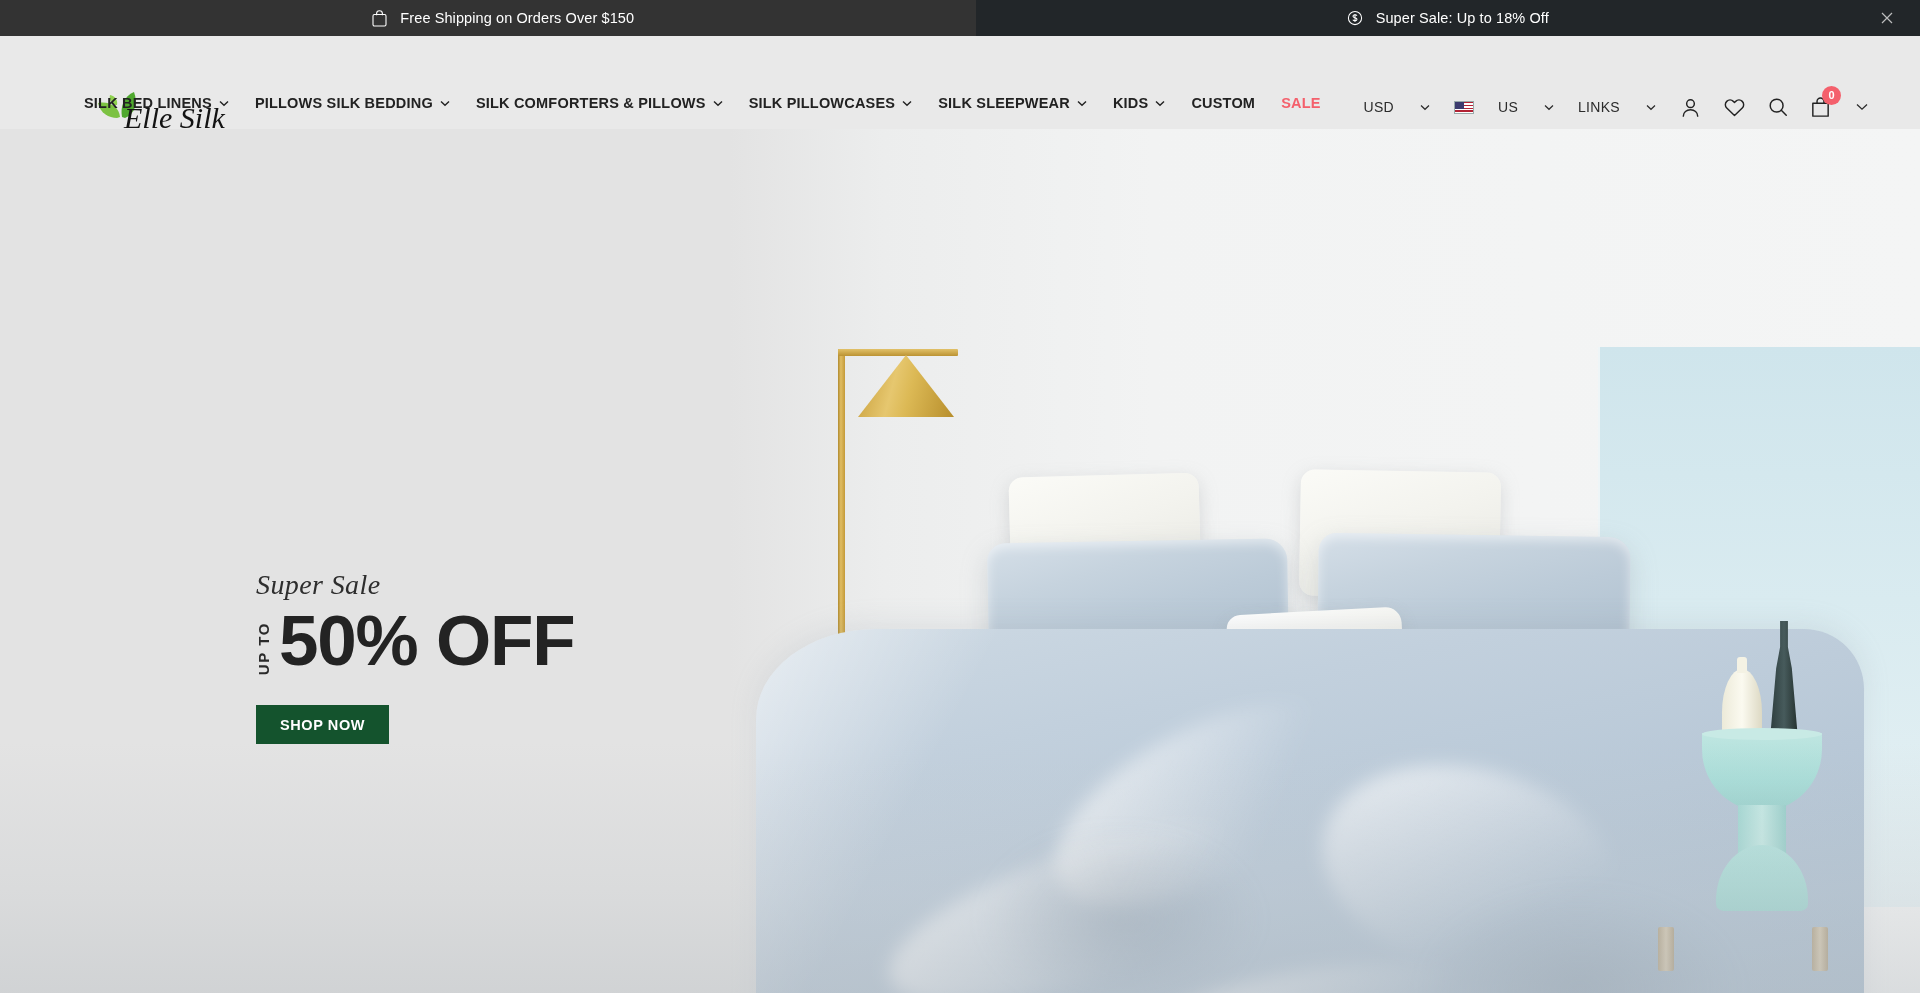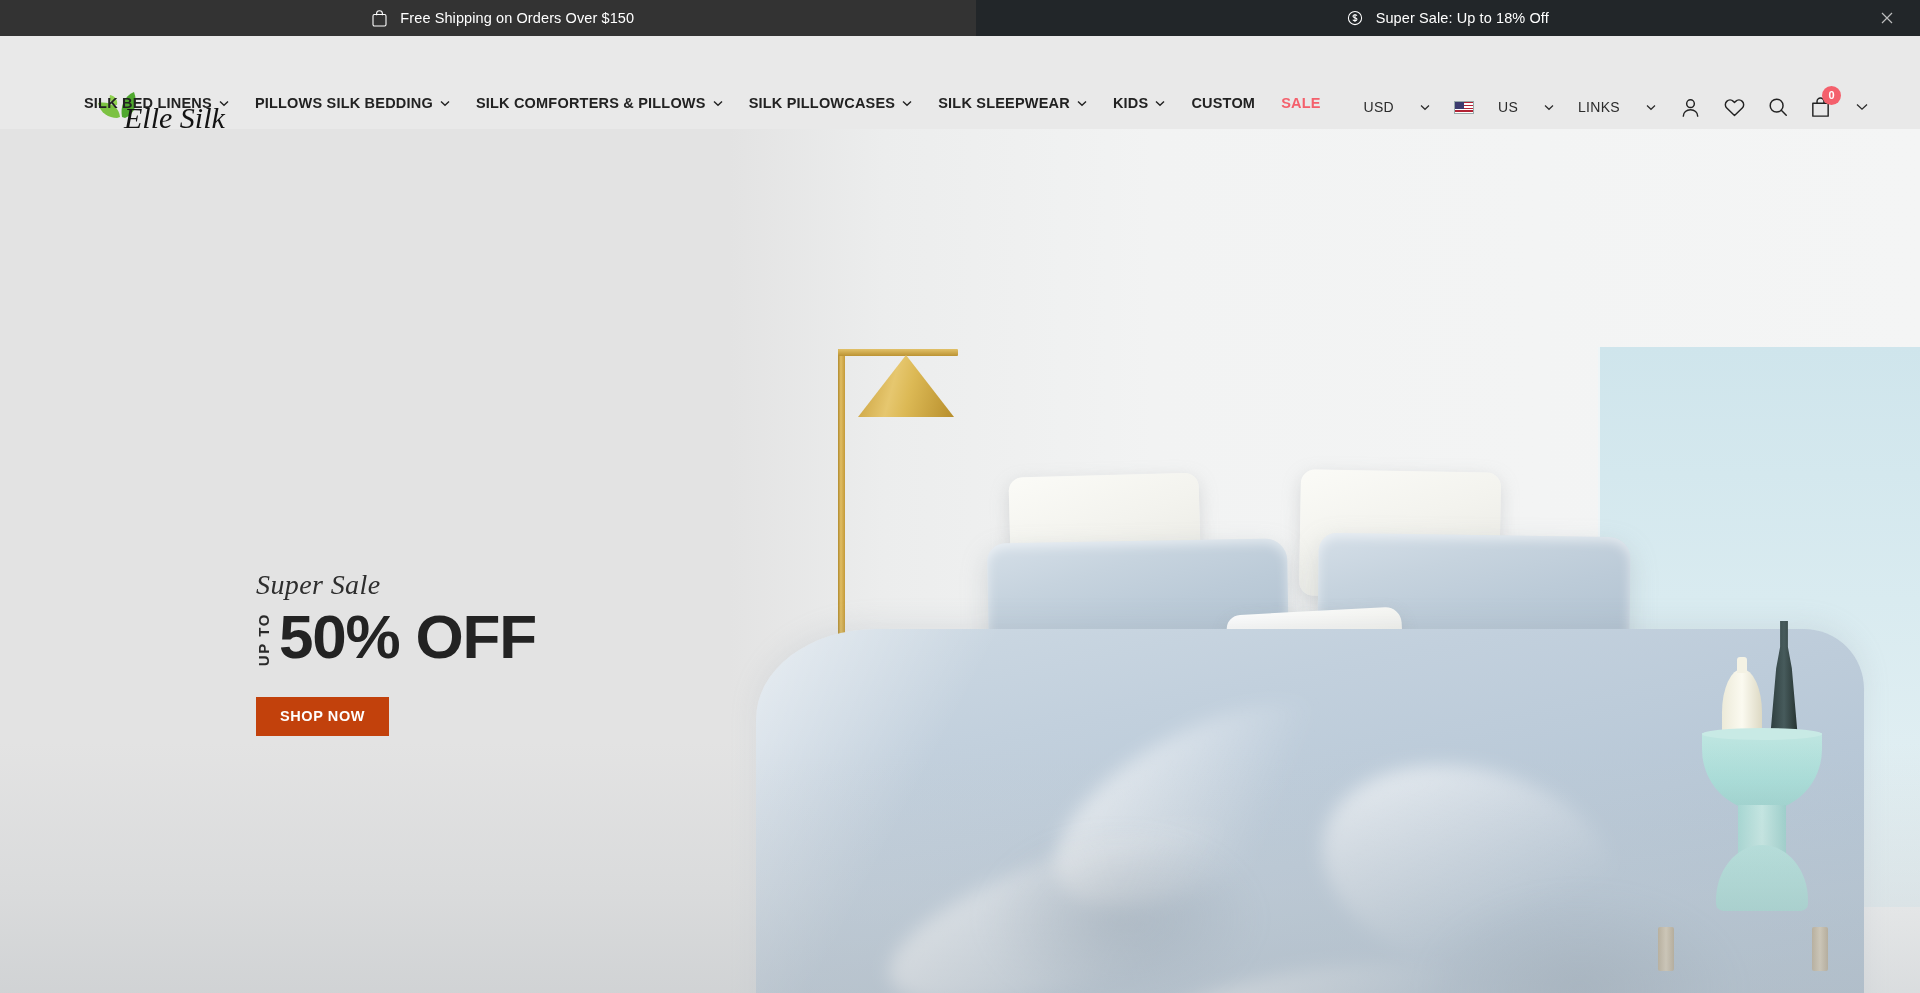--- a/index.html
+++ b/index.html
@@ -351,7 +351,7 @@
     padding-bottom:5px;
   }
   .headline {
-    font-size:62px;
+    font-size:71px;
     font-weight:700;
     letter-spacing:-1.2px;
     color:#232323;

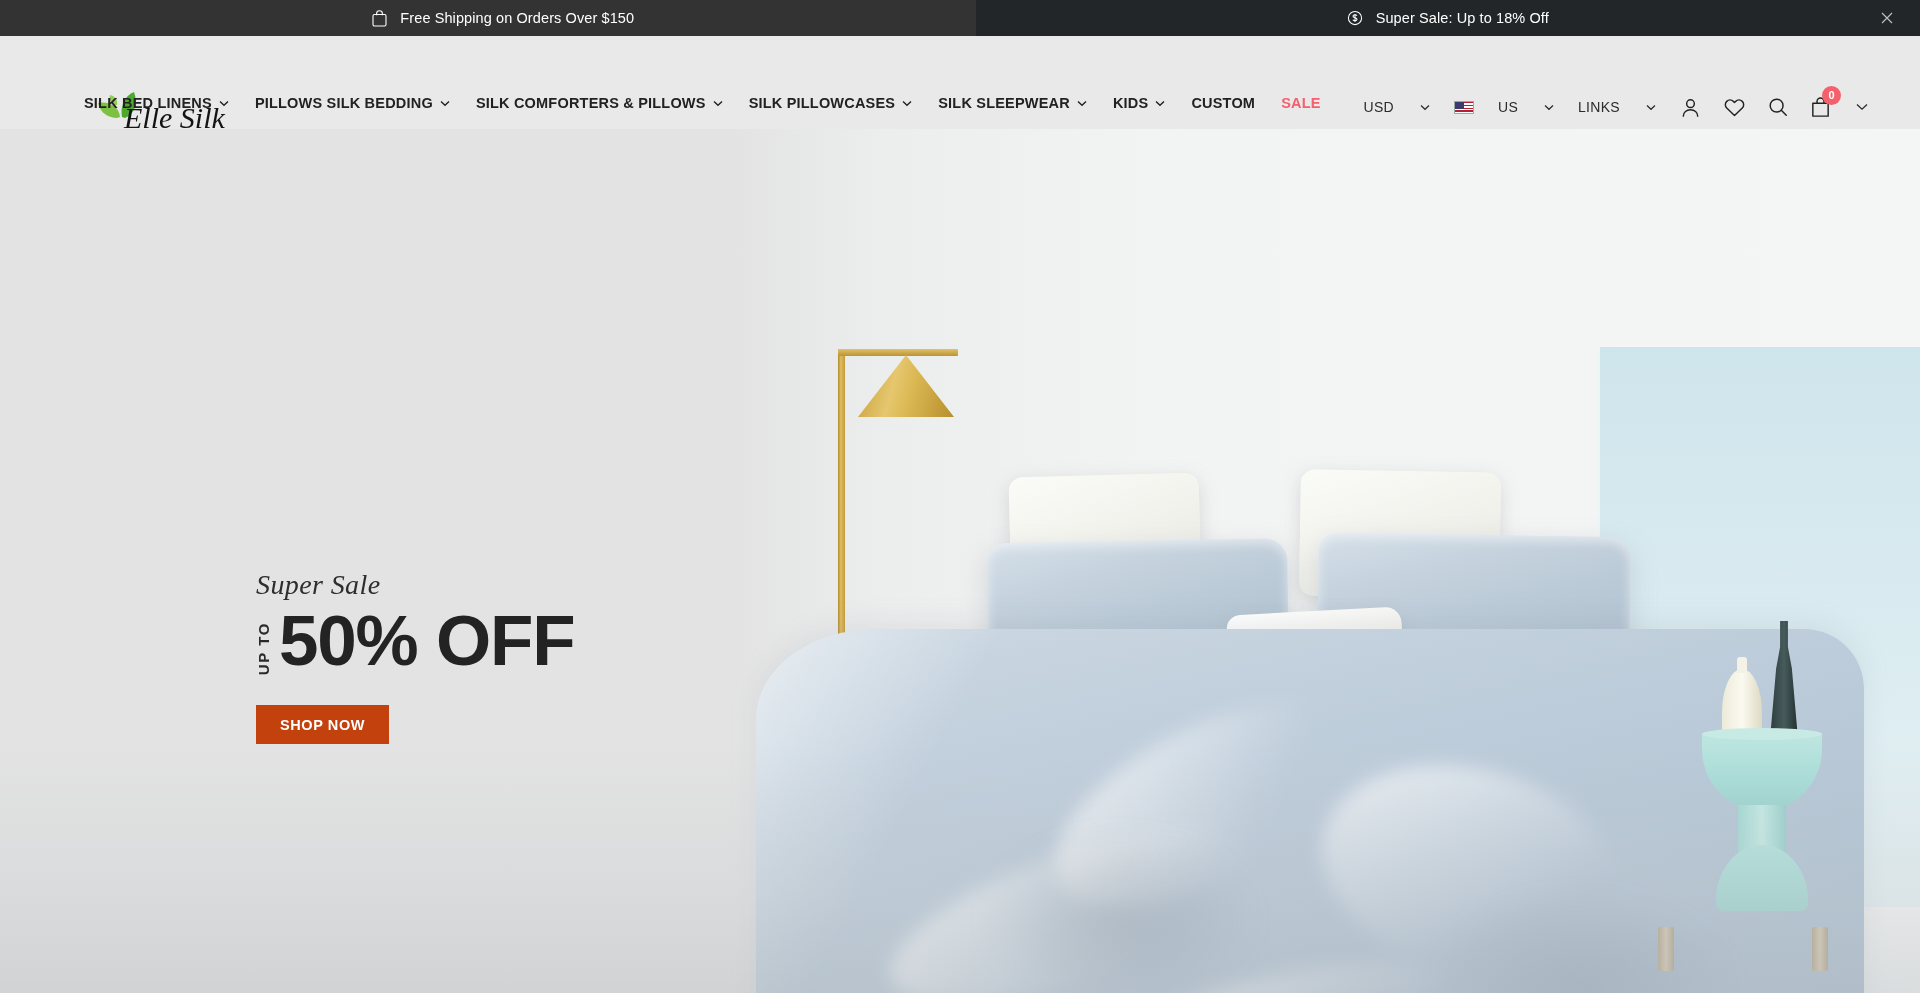--- a/index.html
+++ b/index.html
@@ -364,7 +364,7 @@
     margin-top:30px;
     padding:0 24px;
     height:39px;
-    background:#c2410c;
+    background:#14532d;
     color:#ffffff;
     font-size:14.5px;
     font-weight:700;

